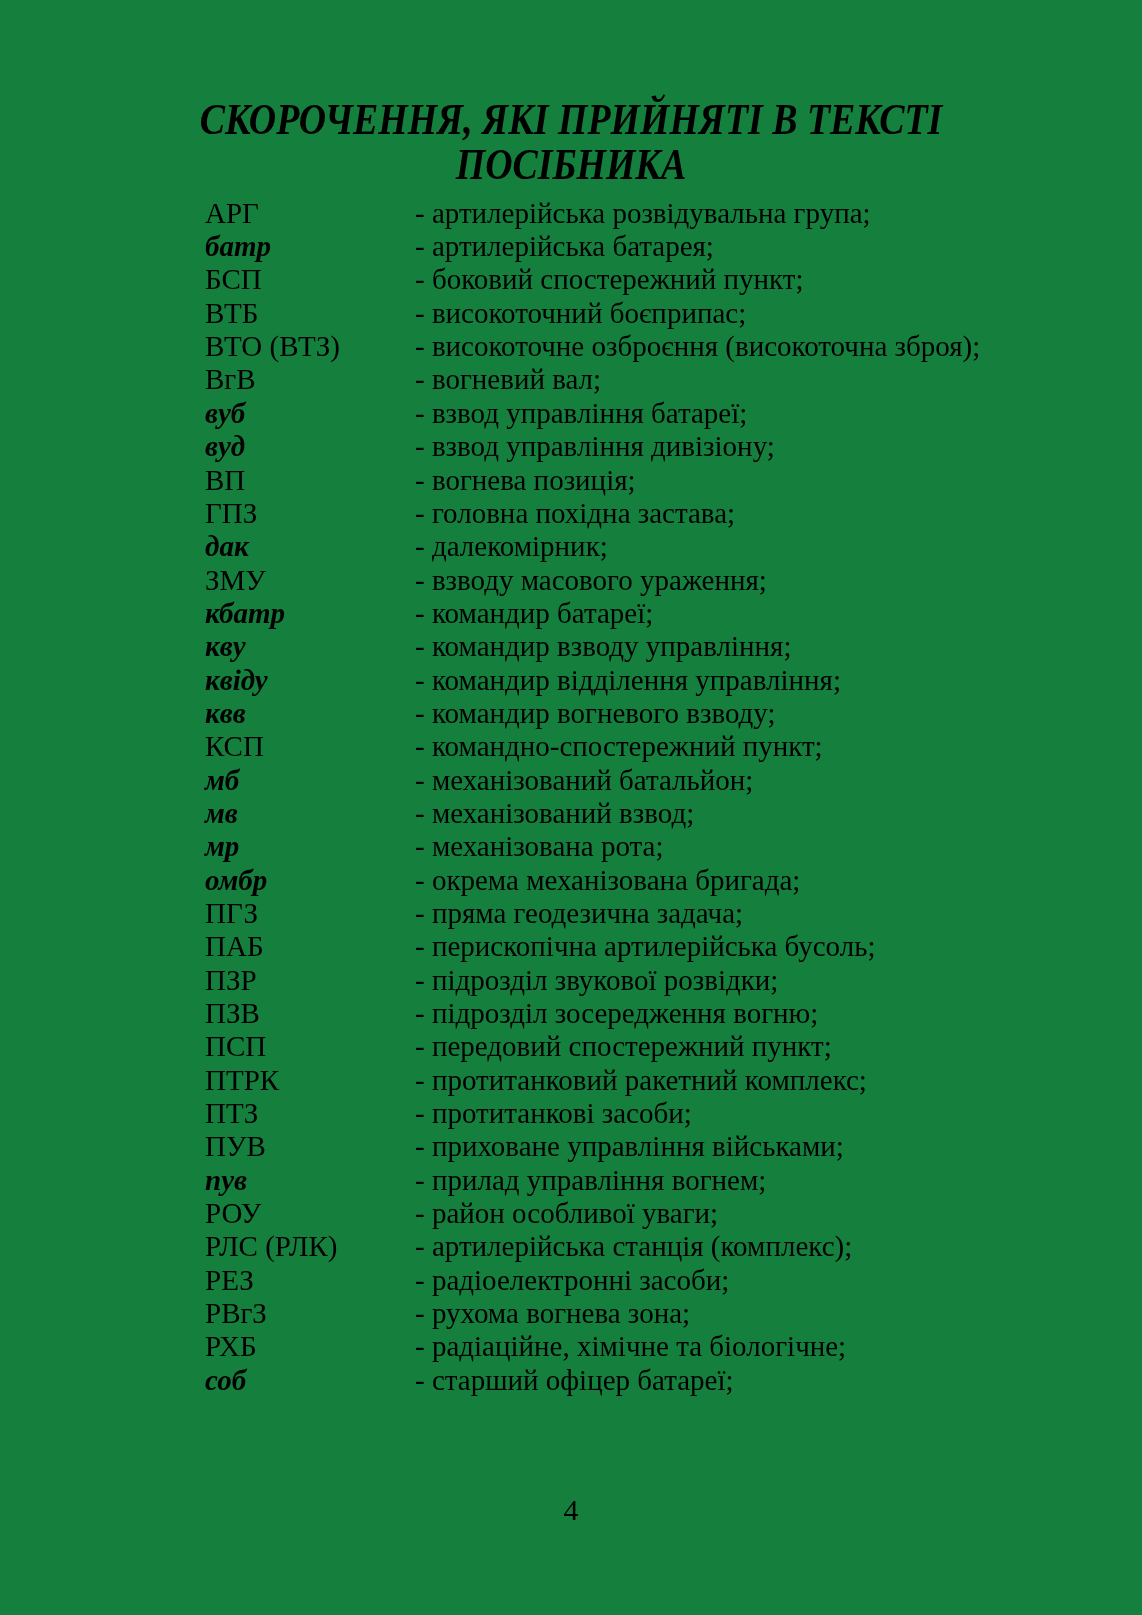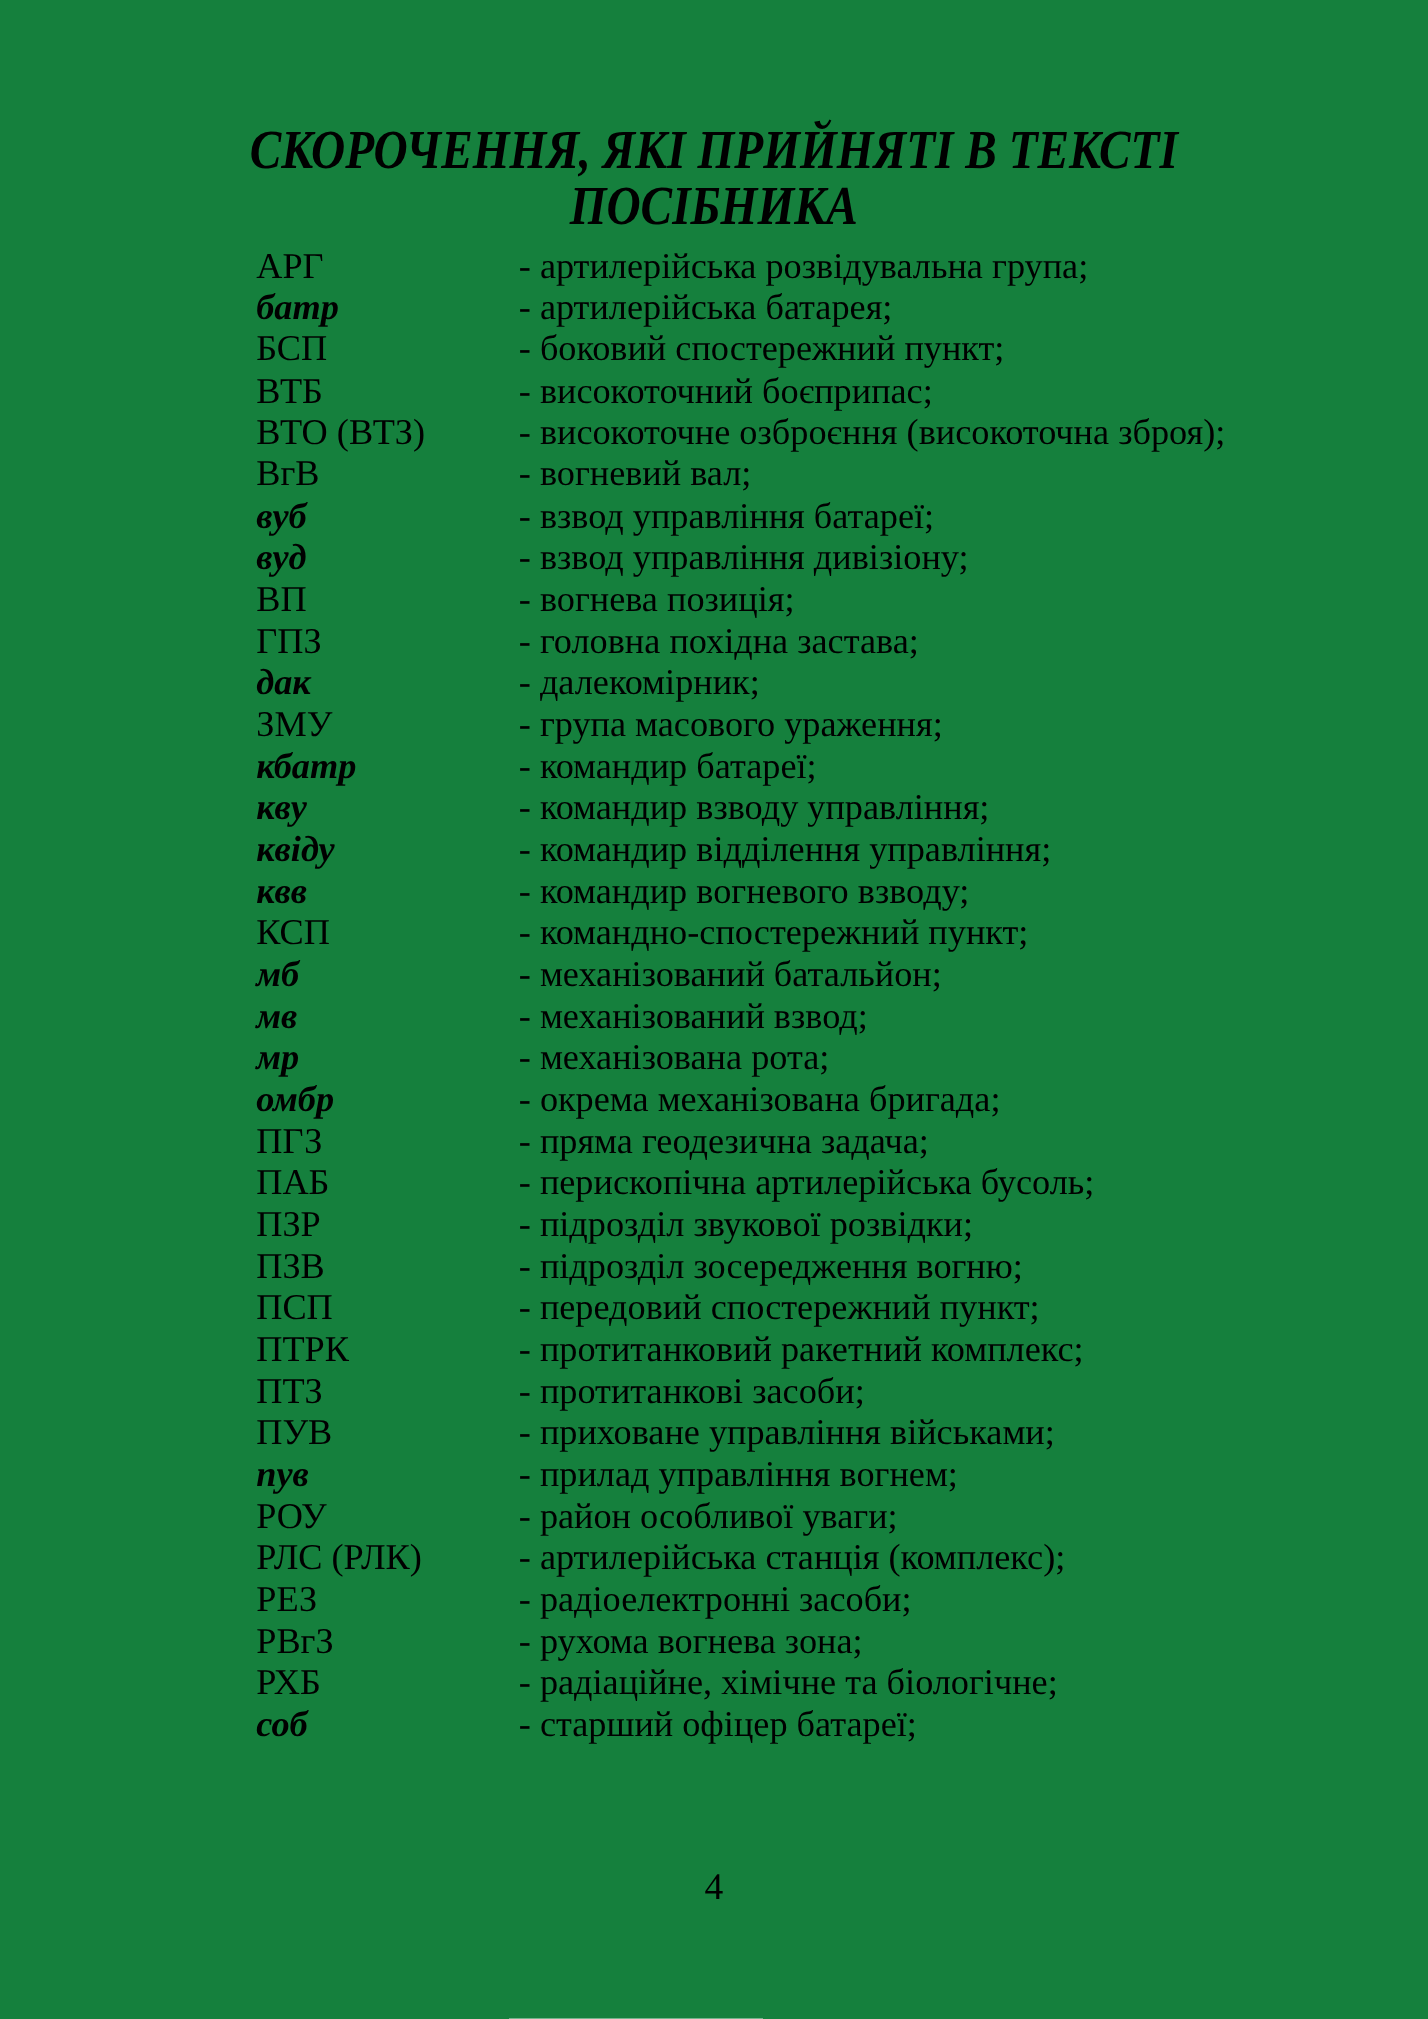--- a/index.html
+++ b/index.html
@@ -132,7 +132,7 @@
 
   <div class="row">
     <span class="term">ЗМУ</span>
-    <span class="def">- група масового ураження;</span>
+    <span class="def">- взводу масового ураження;</span>
   </div>
 
   <div class="row">

